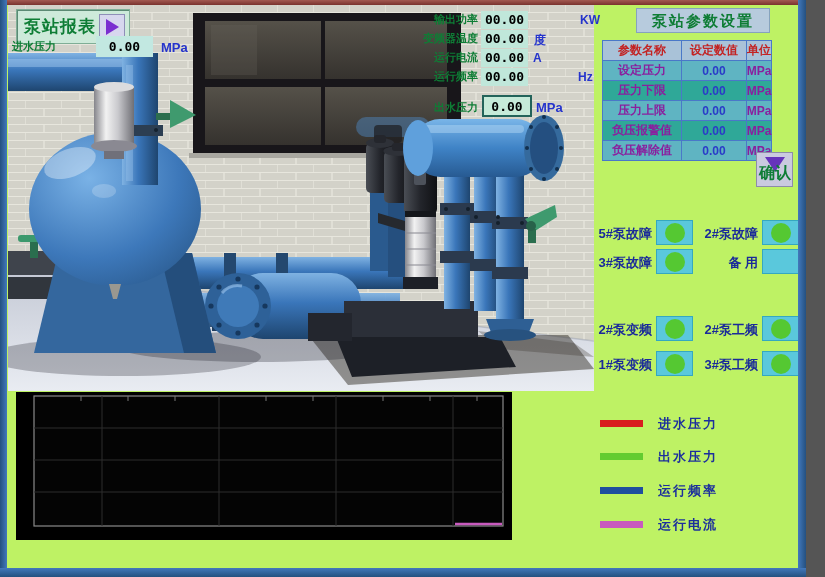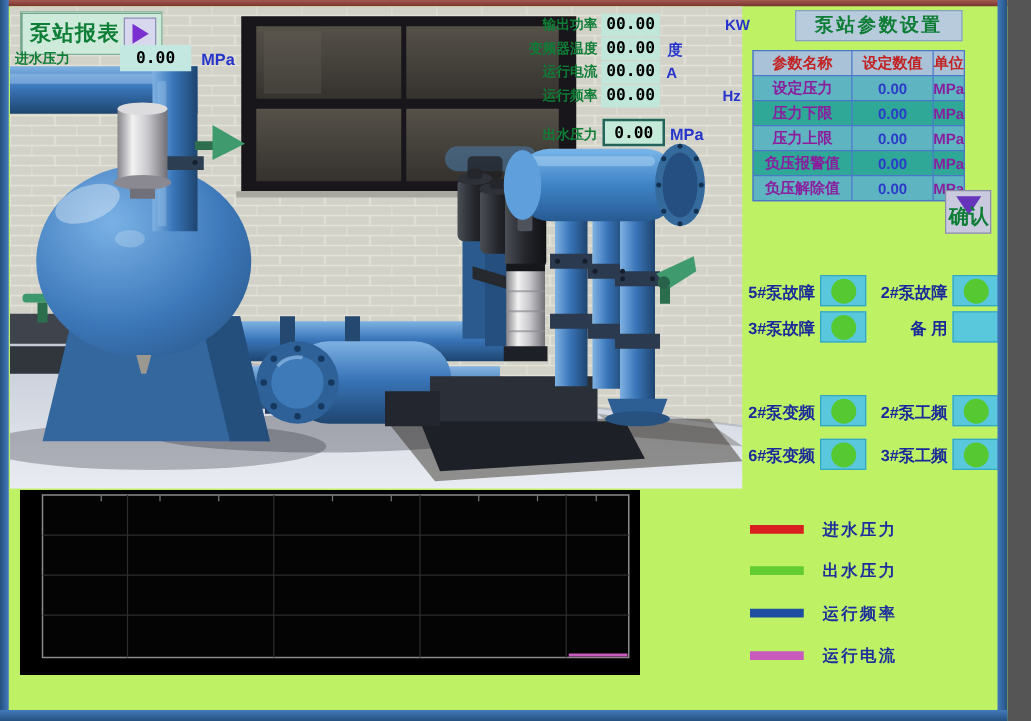--- a/index.html
+++ b/index.html
@@ -399,7 +399,7 @@
       </div>
   </div>
   <div class="srow" style="top:351px;">
-    <div class="slabel l">6#泵变频</div>
+    <div class="slabel l">1#泵变频</div>
     <div class="sbox l">
         <div class="dot" style="background: rgb(85, 200, 50);"></div>
       </div>

